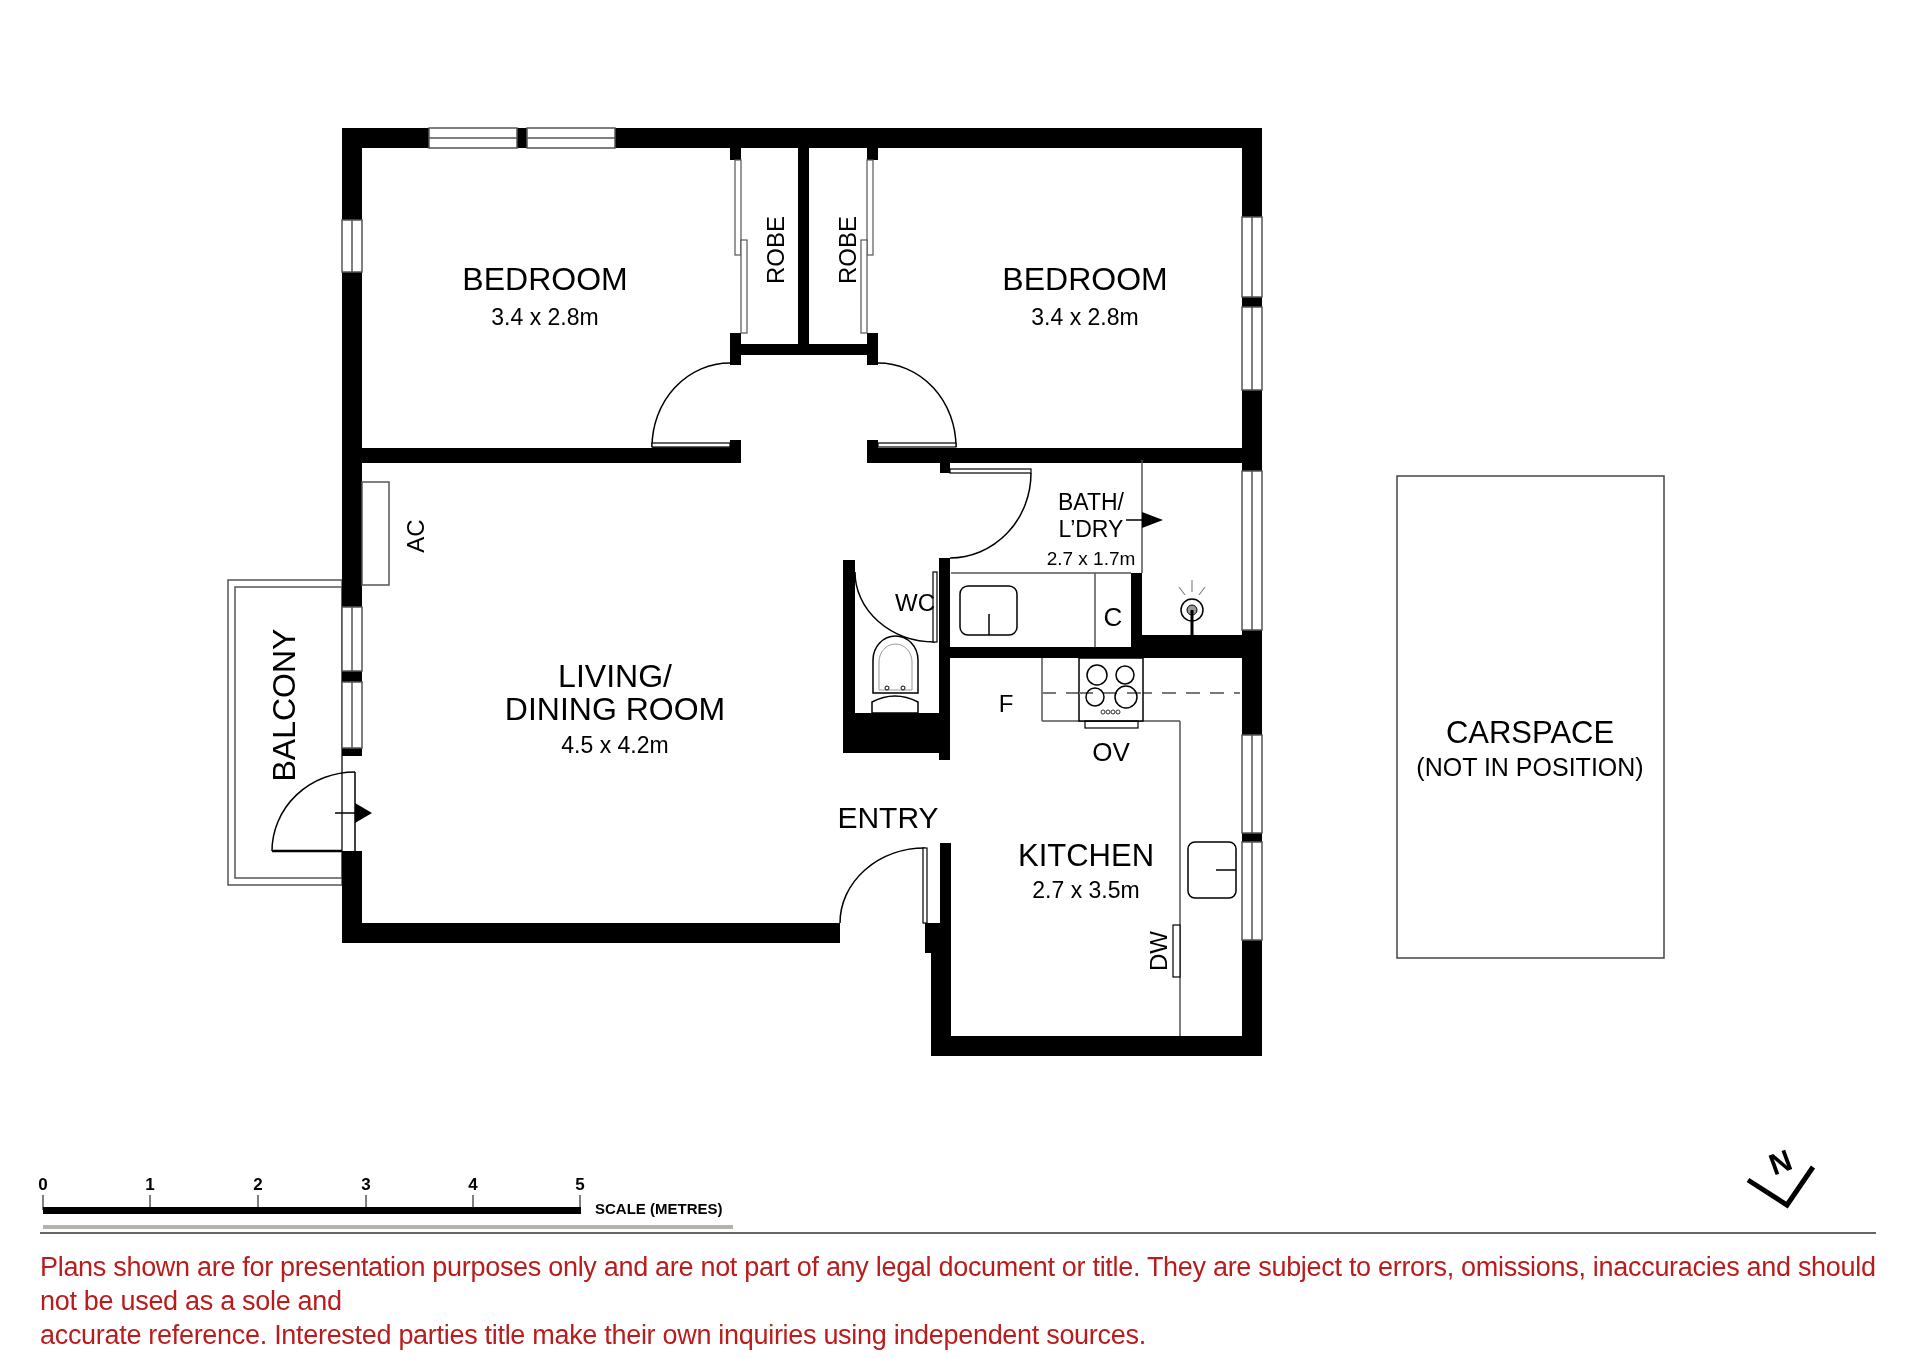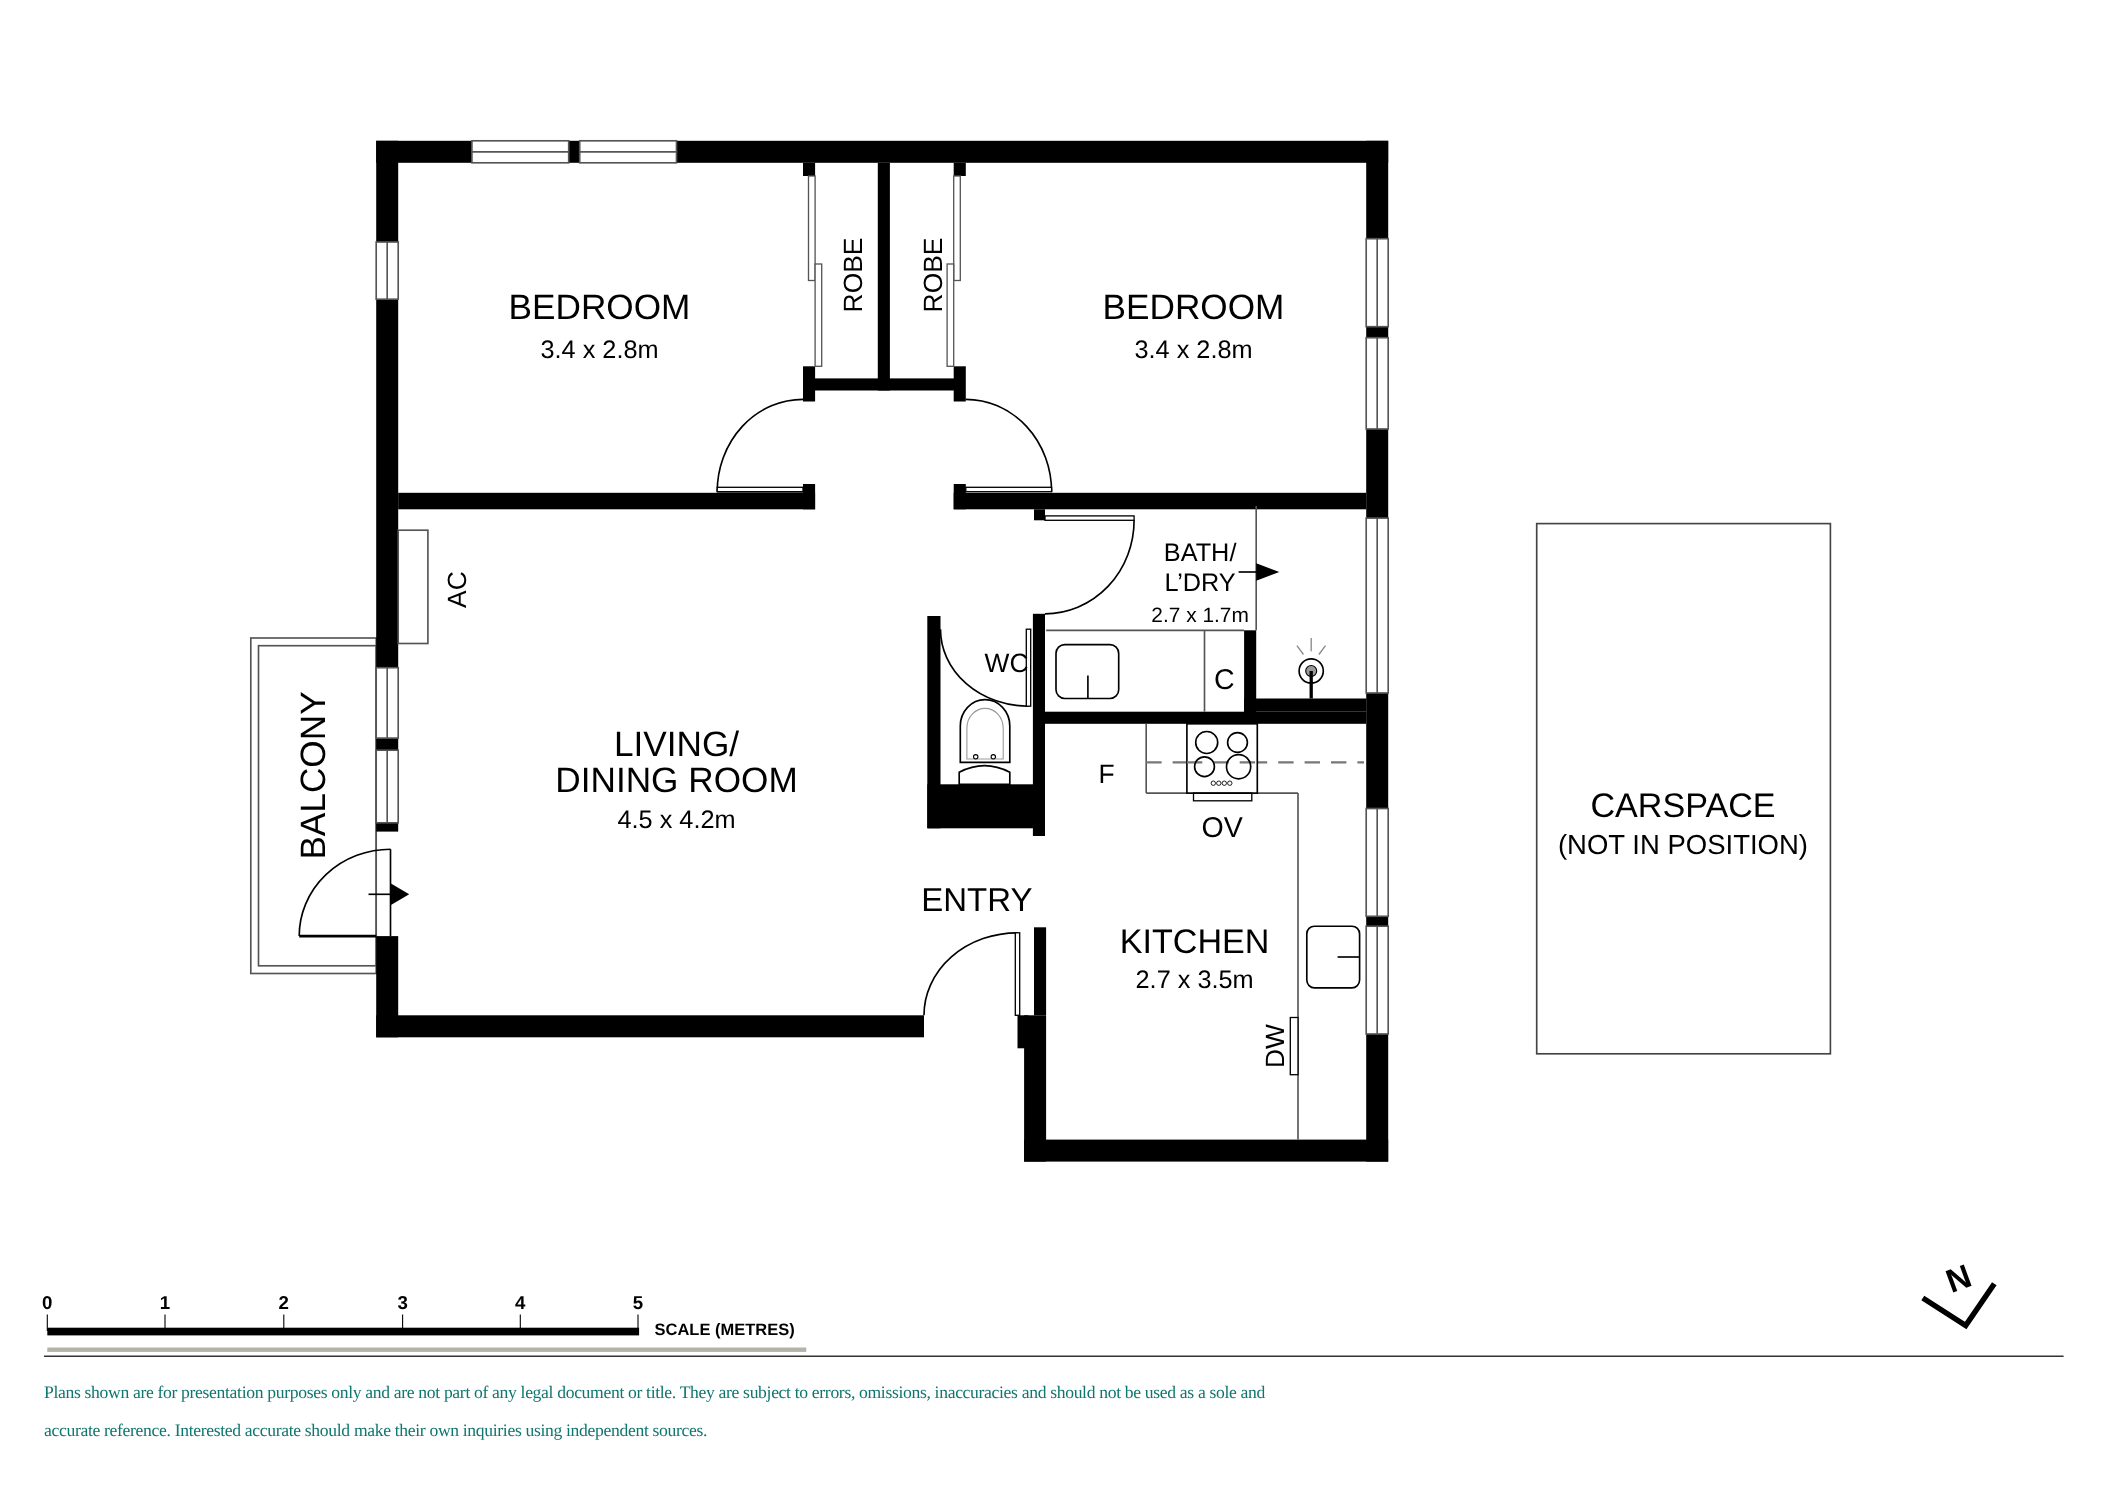--- a/index.html
+++ b/index.html
@@ -9,7 +9,7 @@
     .thin { fill: none; stroke: #000000; stroke-width: 1.5; }
     .win { fill: #ffffff; stroke: #555555; stroke-width: 1.5; }
     .room-label { font-family: "Liberation Sans", sans-serif; fill: #000; }
-    .disclaimer { position: absolute; left: 40px; top: 1250px; width: 1850px; font-family: Liberation Serif, serif; font-size: 16px; line-height: 34px; color: #0f766e; letter-spacing: -0.3px; }
+    .disclaimer { position: absolute; left: 40px; top: 1250px; width: 1850px; font-family: Liberation Sans, sans-serif; font-size: 27px; line-height: 34px; color: #b91c1c; letter-spacing: -0.3px; }
     .scale-title { font-family: "Liberation Sans", sans-serif; font-weight: bold; }
   </style>
 </head>

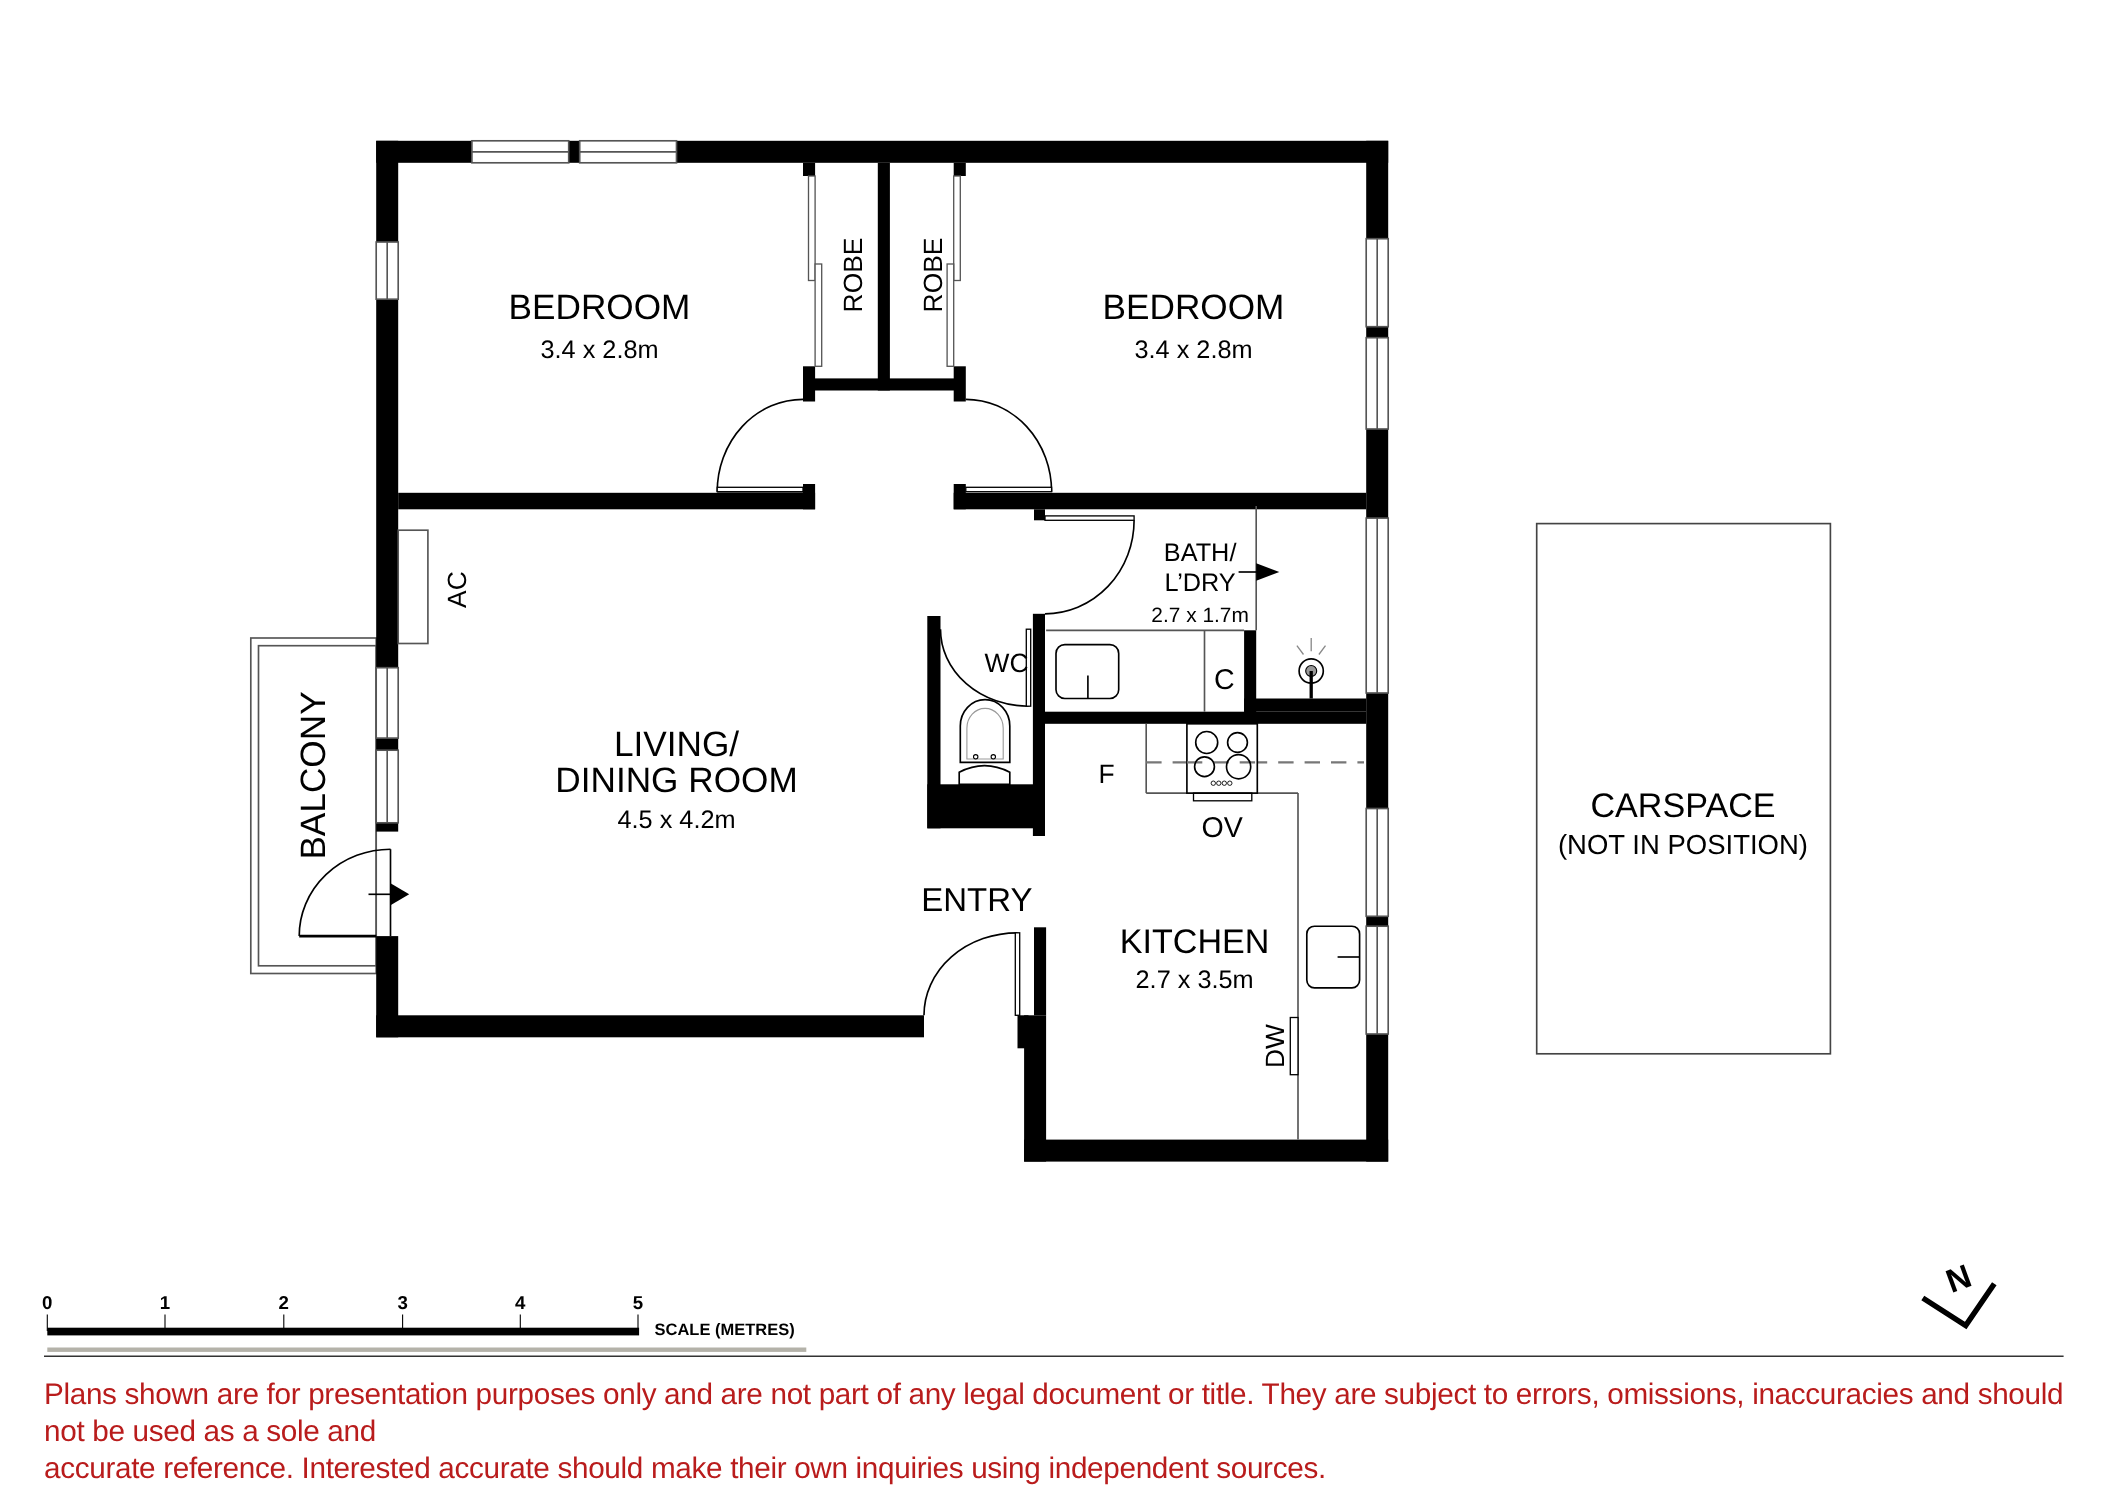--- a/index.html
+++ b/index.html
@@ -282,7 +282,7 @@
 
 <div class="disclaimer">
   <div>Plans shown are for presentation purposes only and are not part of any legal document or title. They are subject to errors, omissions, inaccuracies and should not be used as a sole and</div>
-  <div>accurate reference. Interested accurate should make their own inquiries using independent sources.</div>
+  <div>accurate reference. Interested parties title make their own inquiries using independent sources.</div>
 </div>
 
 </body></html>

